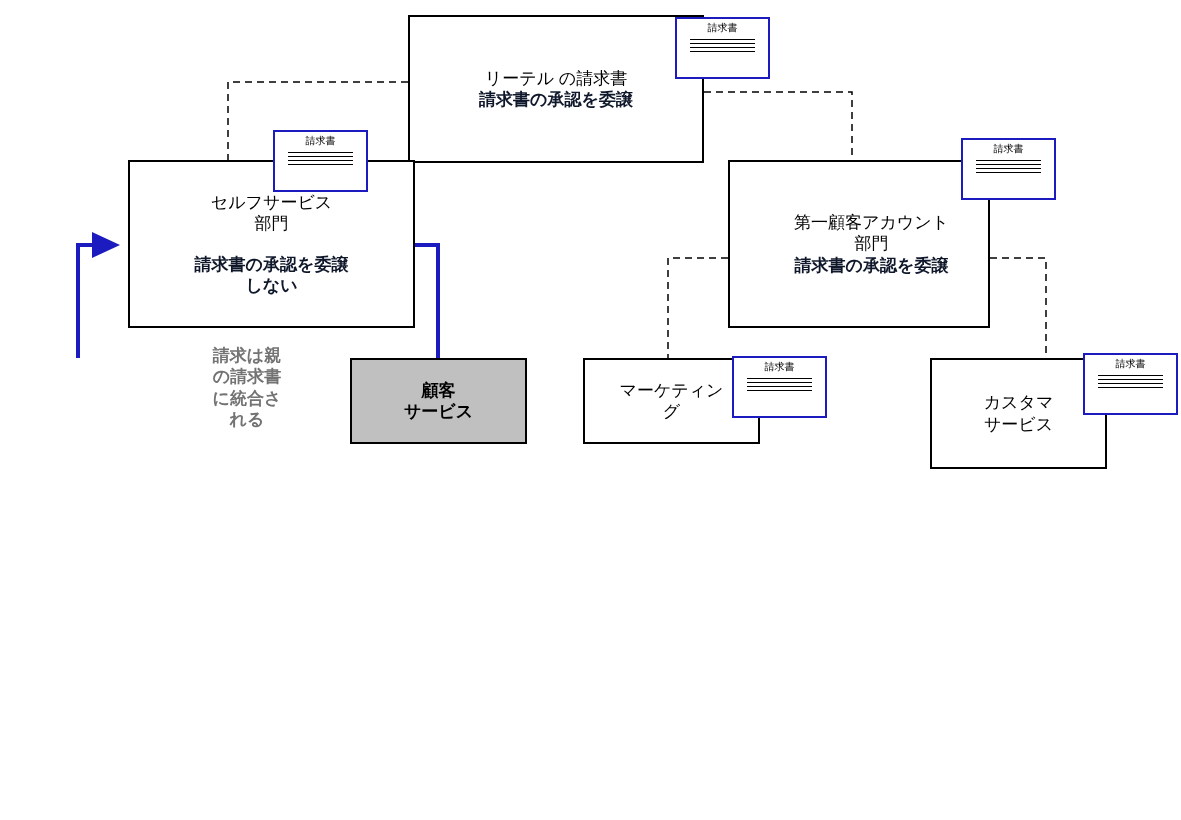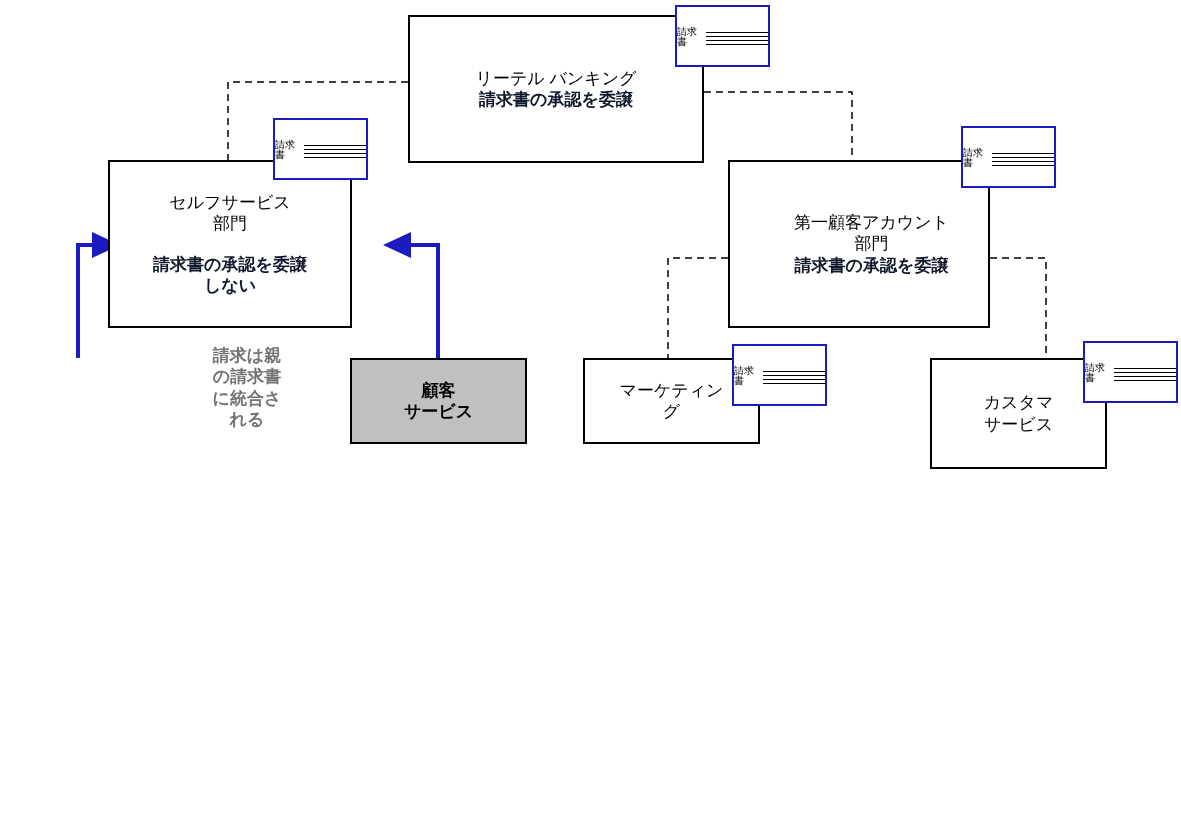--- a/index.html
+++ b/index.html
@@ -63,9 +63,10 @@
     border: 2px solid #1b1bbf;
     background: #ffffff;
     display: flex;
-    flex-direction: row;
+    flex-direction: column;
     align-items: center;
     padding-top: 4px;
+    margin-top: 12px;
   }
   .doc .doc-title {
     font-size: 10px;

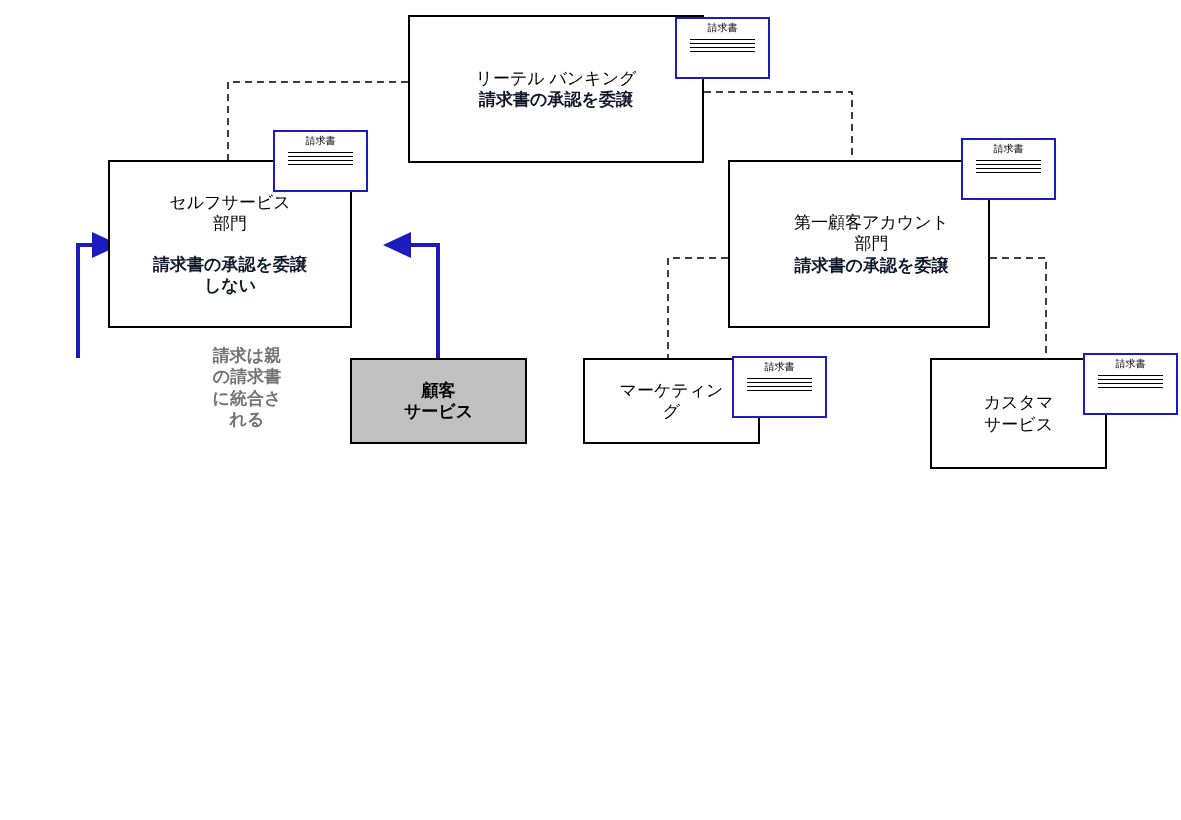--- a/index.html
+++ b/index.html
@@ -106,7 +106,7 @@
   </svg>
 
   <div class="node" style="left:408px; top:15px; width:296px; height:148px;">
-    <div class="title" style="white-space:pre-line;">リーテル バンキング</div>
+    <div class="title" style="white-space:pre-line;">リーテル の請求書</div>
     <div class="sub" style="white-space:pre-line;">請求書の承認を委譲</div>
   </div>
 

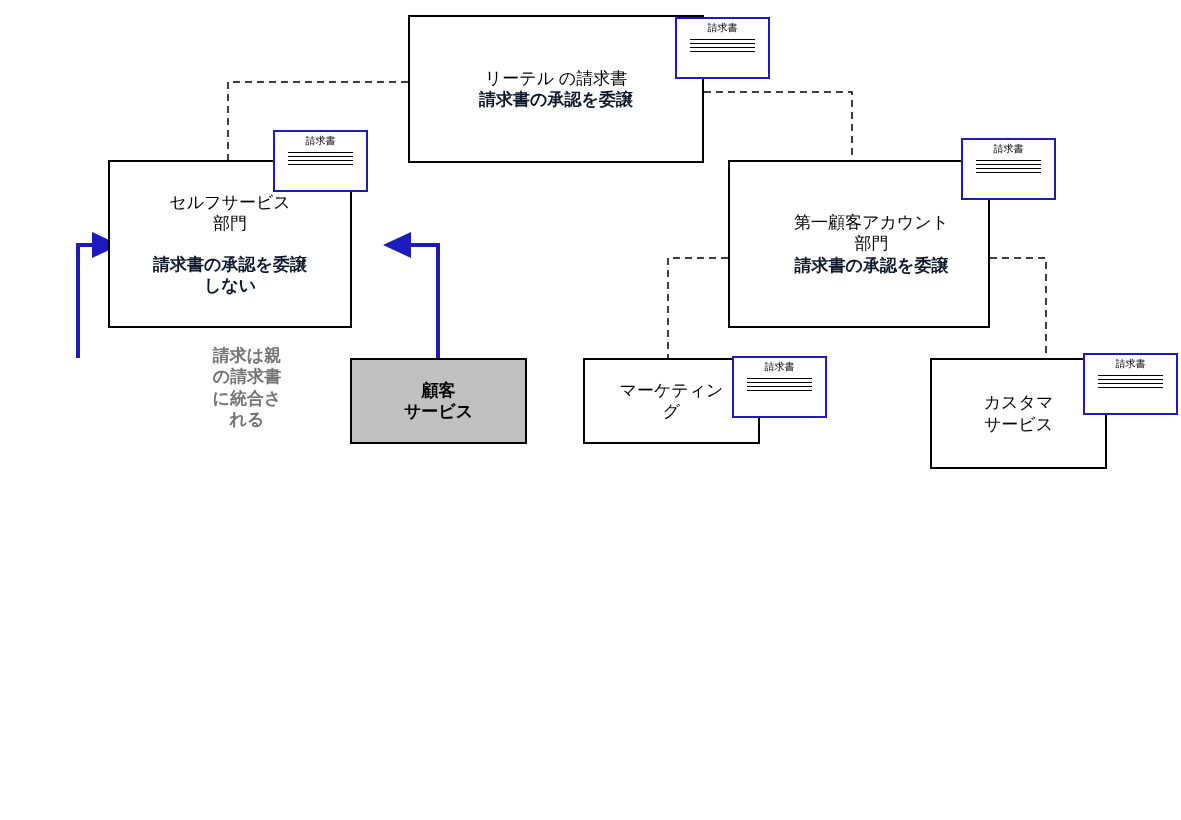--- a/index.html
+++ b/index.html
@@ -110,7 +110,7 @@
     <div class="sub" style="white-space:pre-line;">請求書の承認を委譲</div>
   </div>
 
-  <div class="node" style="left:108px; top:160px; width:244px; height:168px;gap:20px;">
+  <div class="node" style="left:128px; top:160px; width:287px; height:168px;gap:20px;">
     <div class="title" style="white-space:pre-line;">セルフサービス
 部門</div>
     <div class="sub" style="white-space:pre-line;">請求書の承認を委譲

